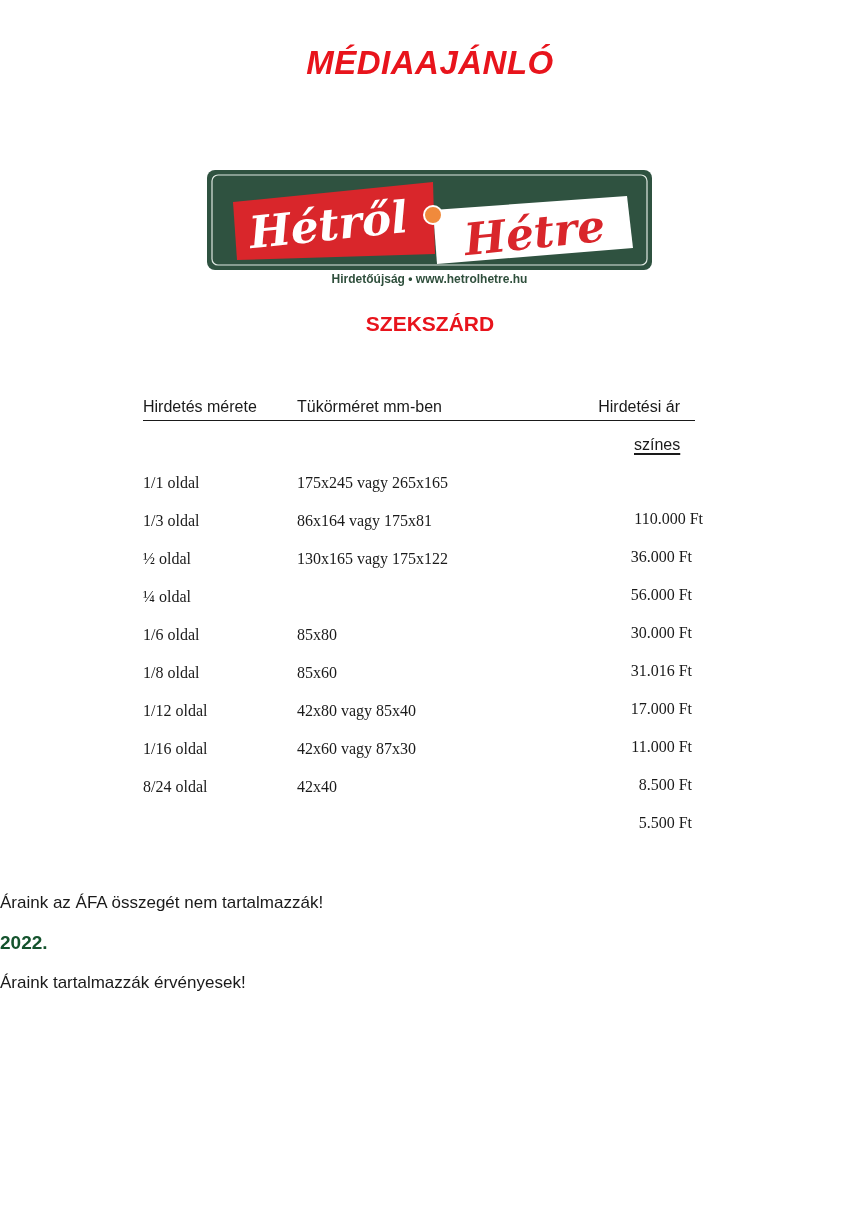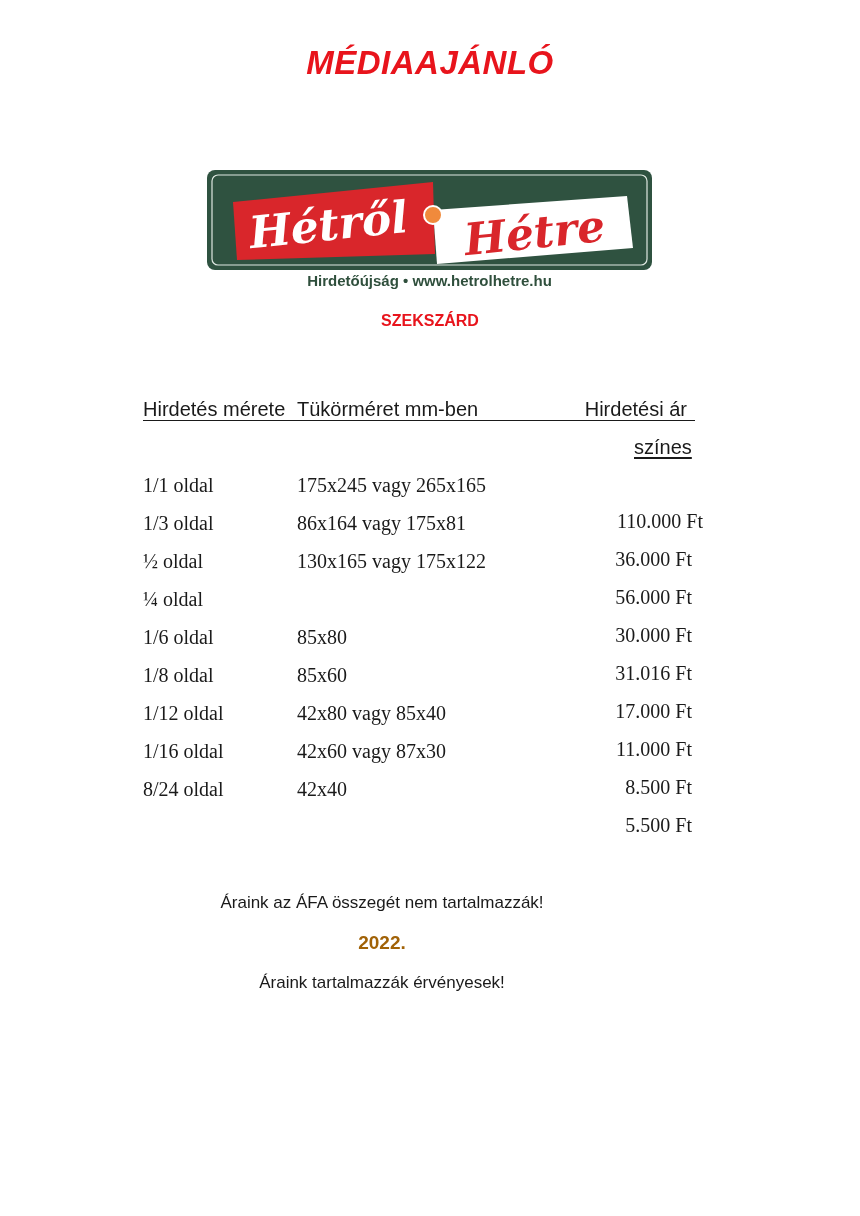--- a/index.html
+++ b/index.html
@@ -17,7 +17,7 @@
     }
     .logo-sub {
       position: absolute; left: 207px; top: 272px; width: 445px; text-align: center;
-      color: #2f4f3c; font-weight: bold; font-size: 15px;
+      color: #2f4f3c; font-weight: bold; font-size: 12px;
     }
     .city {
       position: absolute; top: 312px; left: 0; width: 860px; text-align: center;

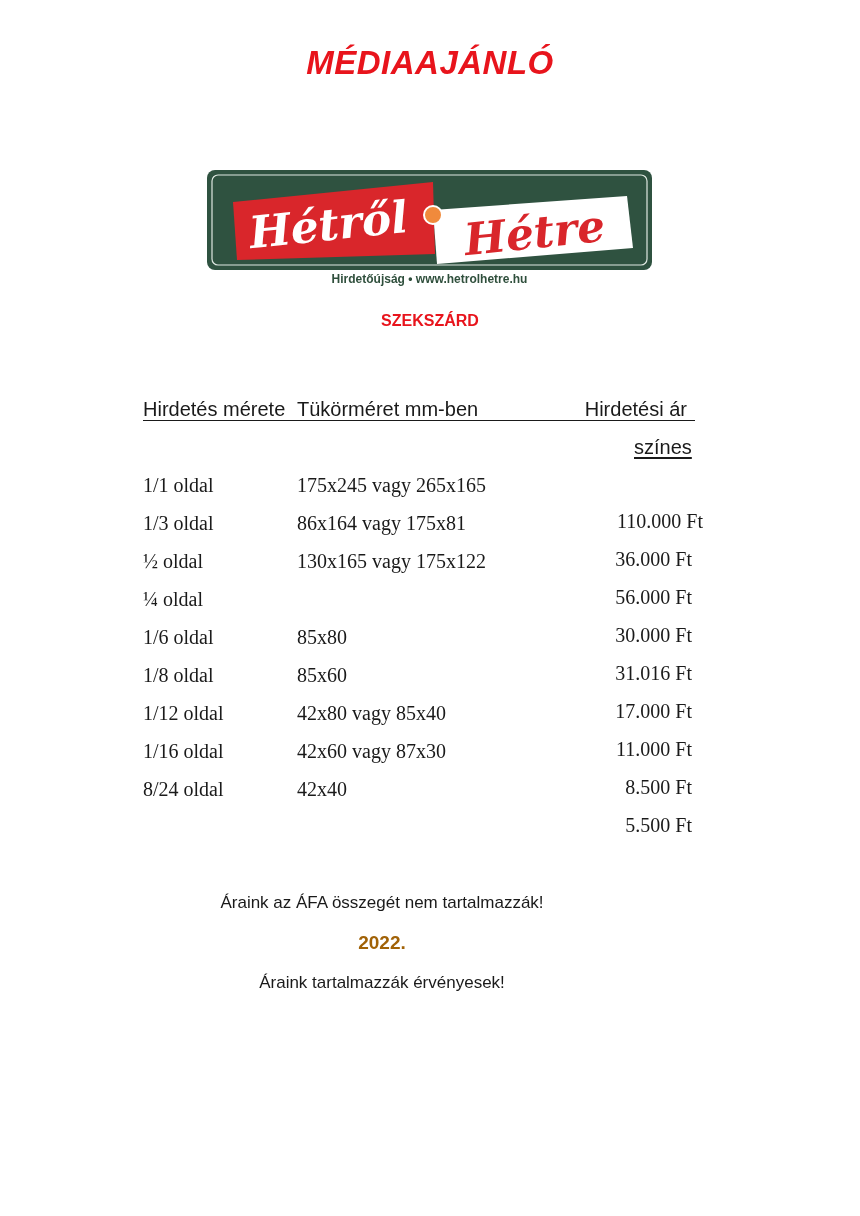--- a/index.html
+++ b/index.html
@@ -21,7 +21,7 @@
     }
     .city {
       position: absolute; top: 312px; left: 0; width: 860px; text-align: center;
-      color: #e8141c; font-weight: bold; font-size: 16px;
+      color: #e8141c; font-weight: bold; font-size: 21px;
     }
     .table { position: absolute; left: 143px; top: 396px; width: 560px; font-size: 20px; }
     .hdr {

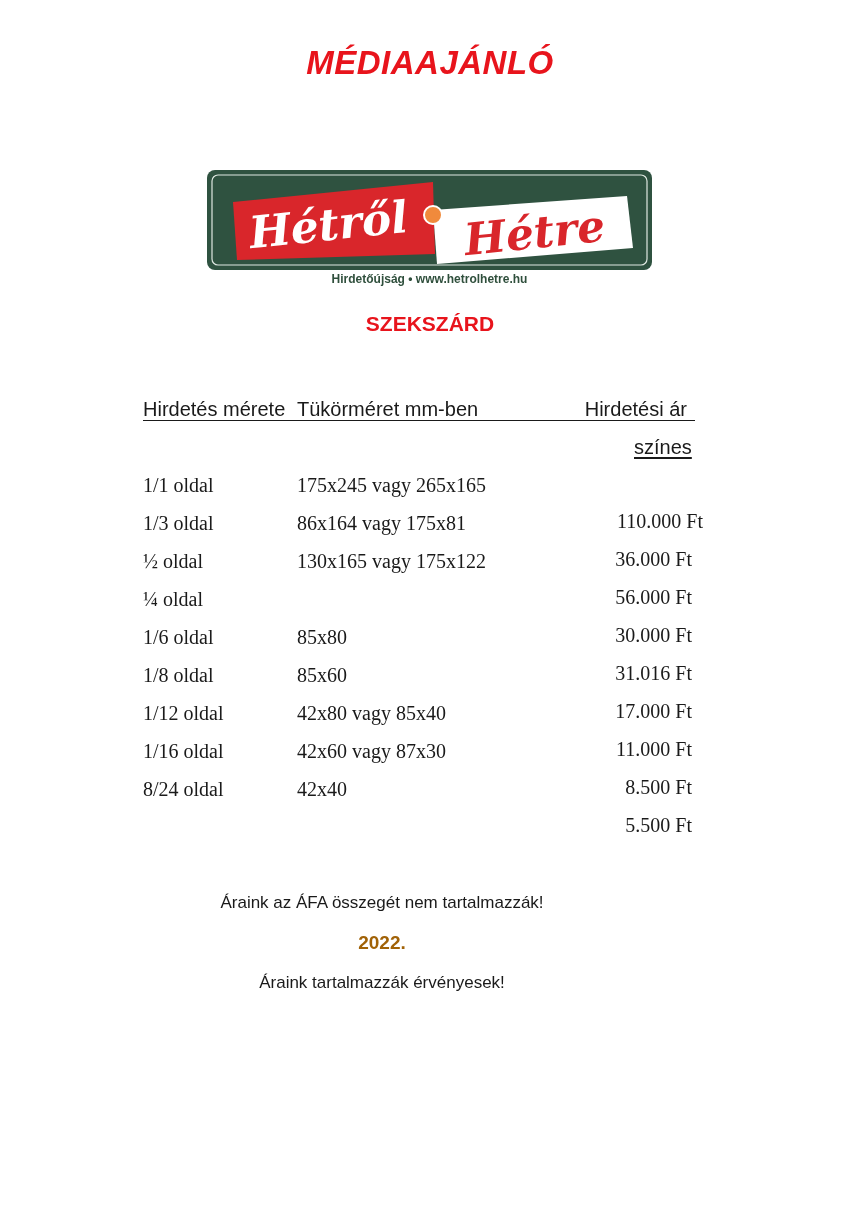--- a/index.html
+++ b/index.html
@@ -23,7 +23,7 @@
       position: absolute; top: 312px; left: 0; width: 860px; text-align: center;
       color: #e8141c; font-weight: bold; font-size: 21px;
     }
-    .table { position: absolute; left: 143px; top: 396px; width: 560px; font-size: 20px; }
+    .table { position: absolute; left: 143px; top: 396px; width: 560px; font-size: 16px; }
     .hdr {
       position: relative; height: 24px; border-bottom: 1.6px solid #1a1a1a; width: 552px;
     }

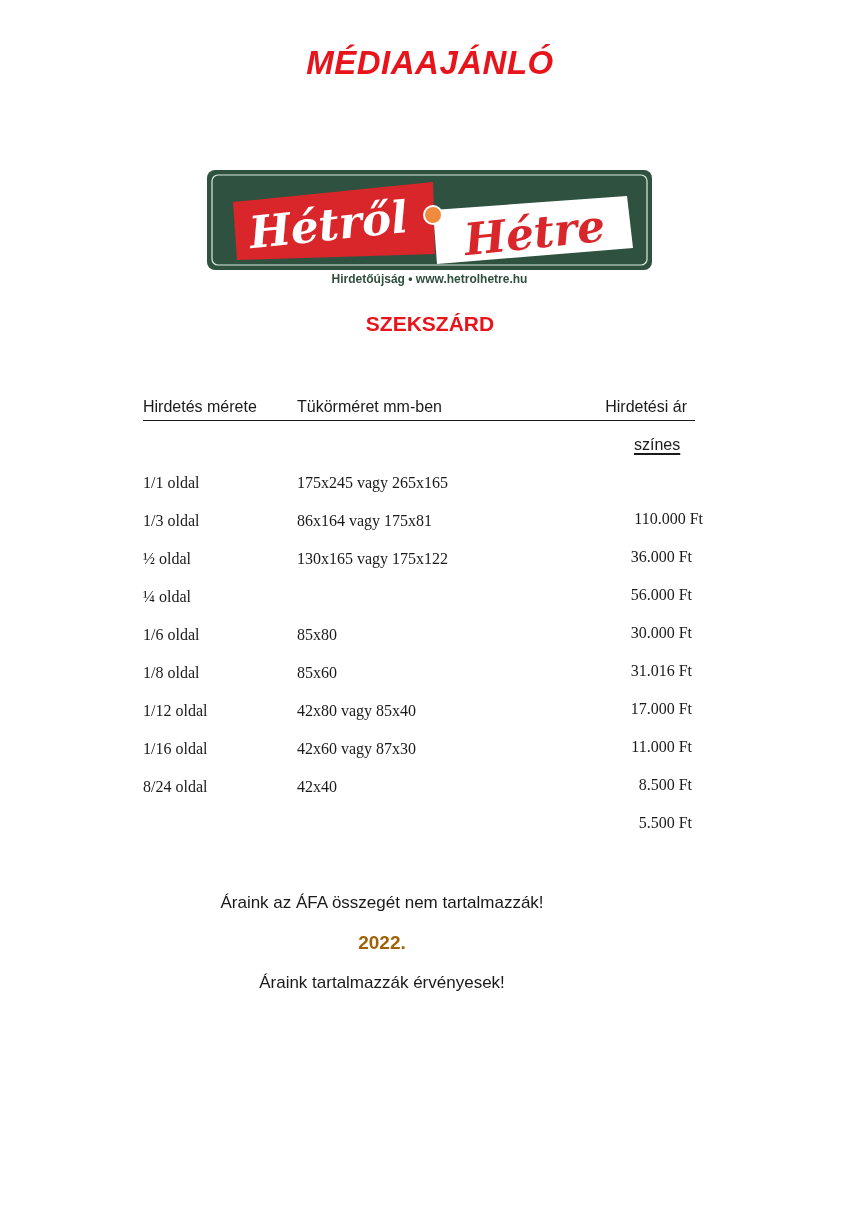--- a/index.html
+++ b/index.html
@@ -30,7 +30,7 @@
     .hdr span { position: absolute; top: 2px; white-space: nowrap; }
     .c1 { left: 0; }
     .c2 { left: 154px; }
-    .c3h { right: 8px; }
+    .c3h { right: 15px; }
     .sub {
       position: absolute; top: 40px; left: 491px;
     }

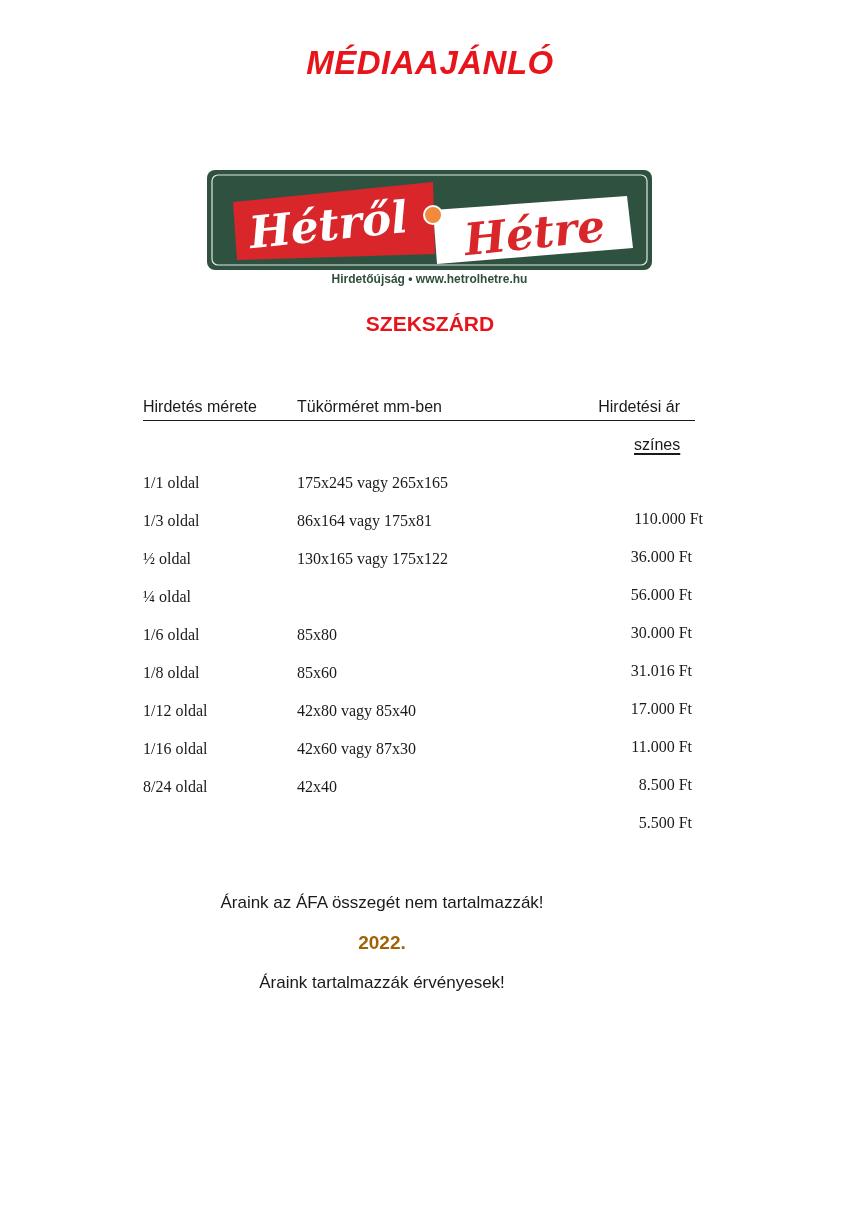--- a/index.html
+++ b/index.html
@@ -38,7 +38,7 @@
     .row { position: absolute; left: 0; width: 560px; height: 24px; white-space: nowrap; }
     .row span { position: absolute; top: 0; font-family: Liberation Serif, serif; }
     .row .c3 { right: 3px; text-align: right; margin-top: 36px; }
-    .footer { position: absolute; left: 0; width: 764px; text-align: center; font-size: 17px; }
+    .footer { position: absolute; left: 0; width: 764px; font-size: 17px; }
     .year { color: #a16207; font-weight: bold; font-size: 19px; }
   </style>
 </head>

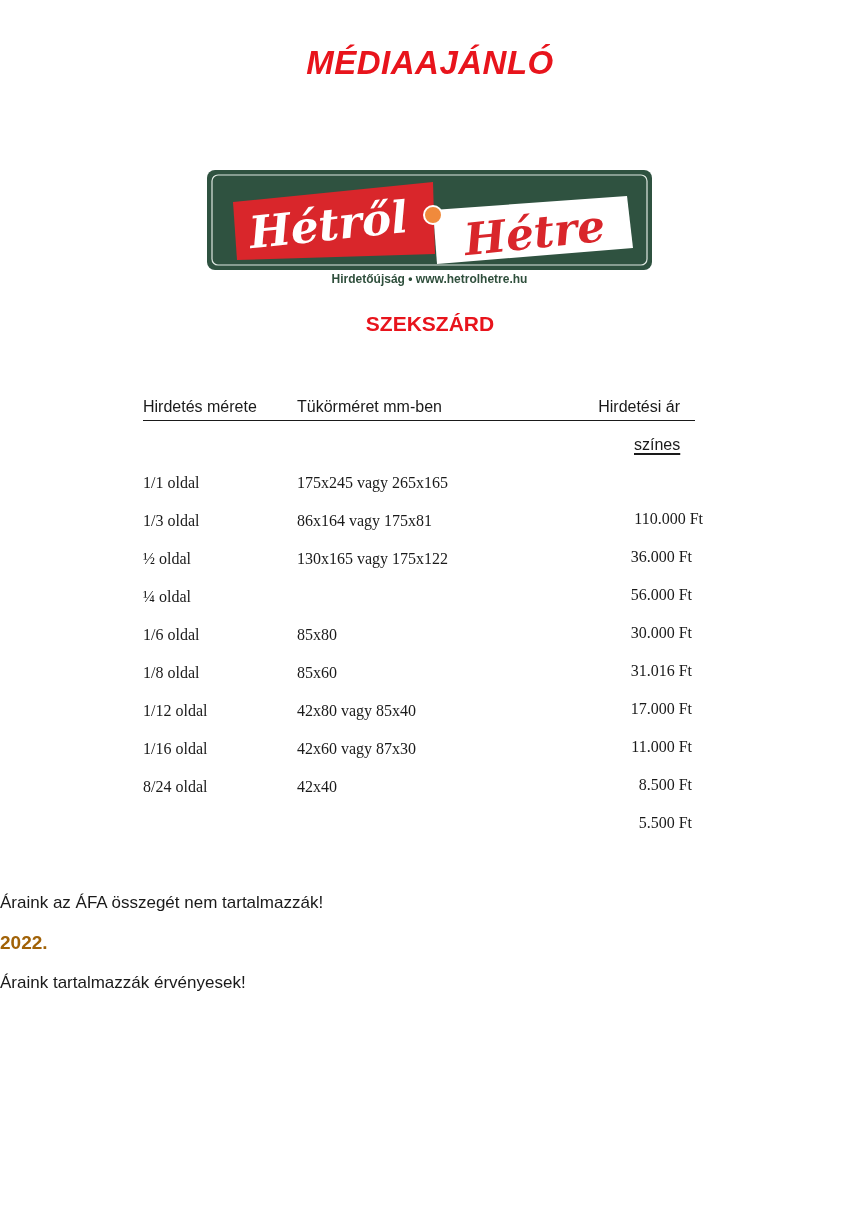--- a/index.html
+++ b/index.html
@@ -39,7 +39,7 @@
     .row span { position: absolute; top: 0; font-family: Liberation Serif, serif; }
     .row .c3 { right: 3px; text-align: right; margin-top: 36px; }
     .footer { position: absolute; left: 0; width: 764px; font-size: 17px; }
-    .year { color: #a16207; font-weight: bold; font-size: 19px; }
+    .year { color: #14532d; font-weight: bold; font-size: 19px; }
   </style>
 </head>
 <body>

